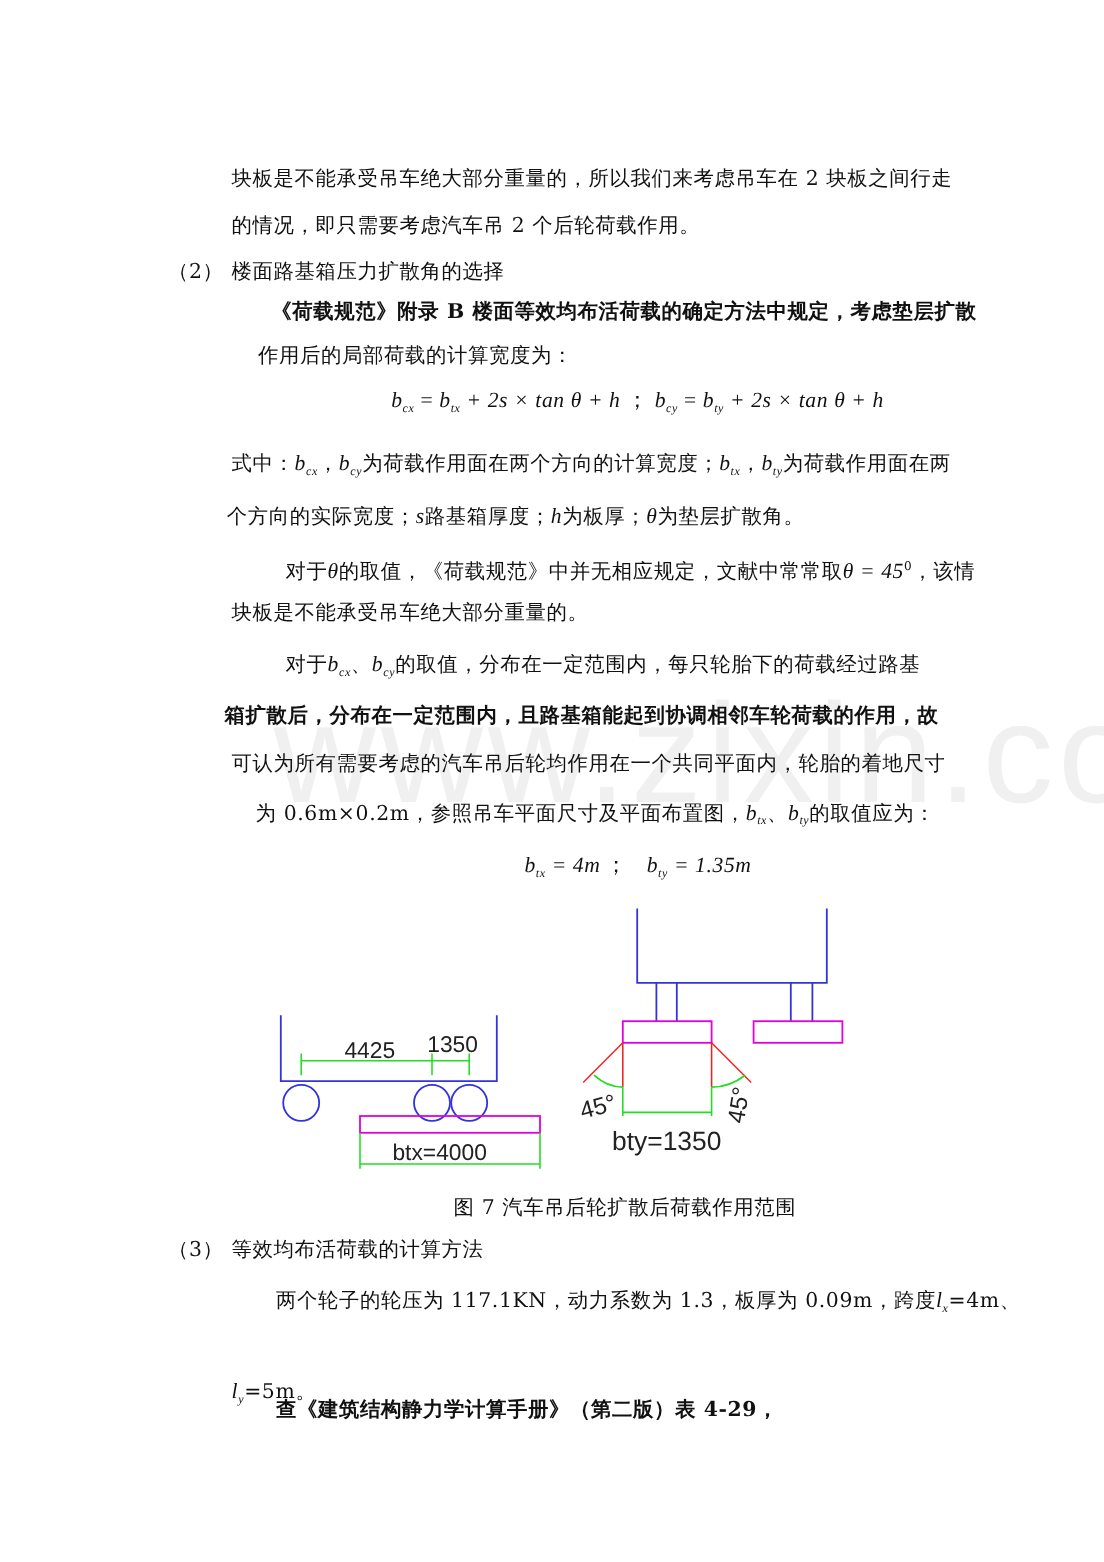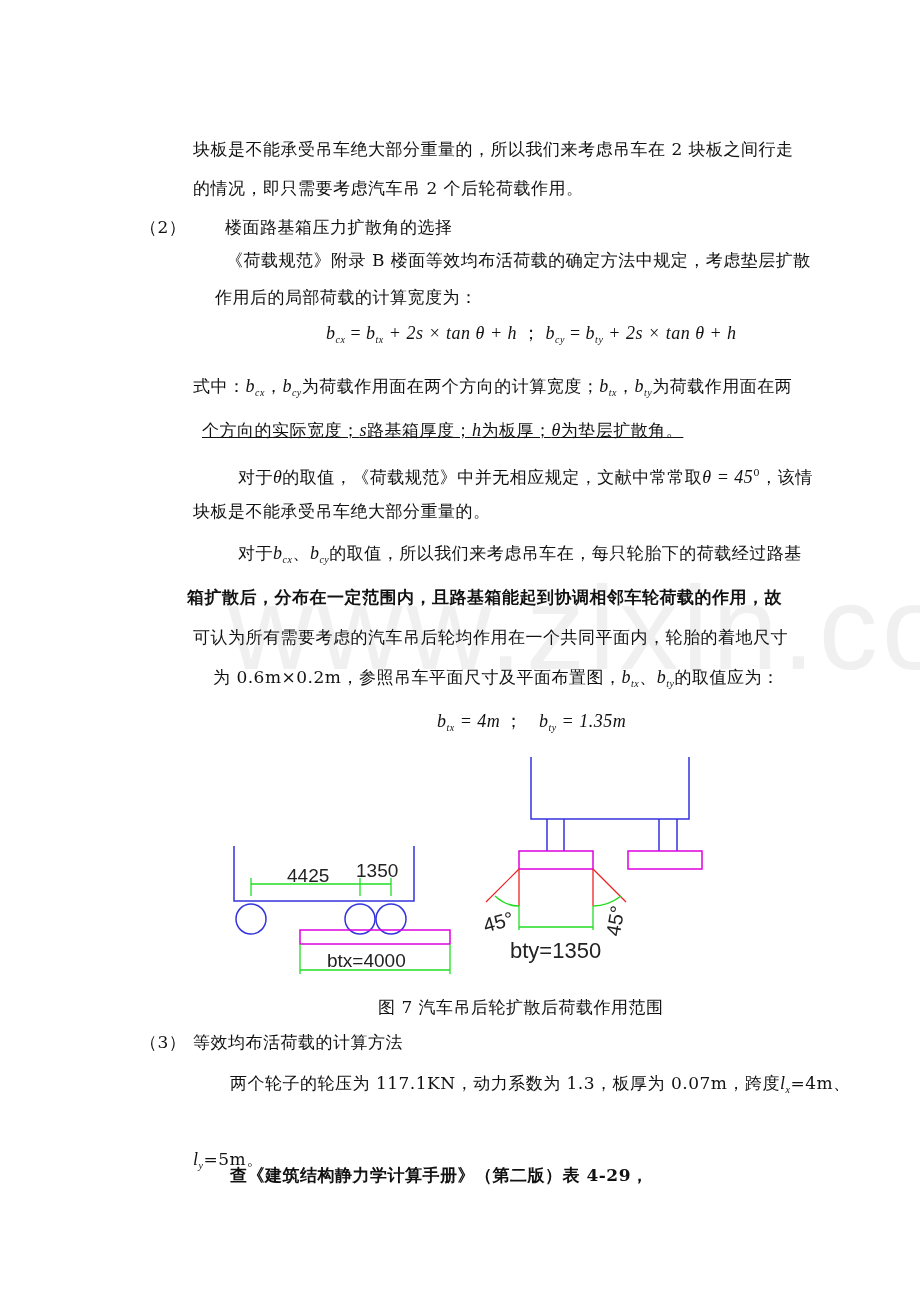--- a/index.html
+++ b/index.html
@@ -23,7 +23,7 @@
 <div class="line" style="left:193px;top:177px;">的情况，即只需要考虑汽车吊 2 个后轮荷载作用。</div>
 
 <div class="line" style="left:140px;top:216px;">（2）</div>
-<div class="line" style="left:193px;top:216px;margin-left:32px;">楼面路基箱压力扩散角的选择</div>
+<div class="line" style="left:193px;top:216px;">楼面路基箱压力扩散角的选择</div>
 
 <div class="line" style="left:226px;top:249px;">《荷载规范》附录 B 楼面等效均布活荷载的确定方法中规定，考虑垫层扩散</div>
 <div class="line" style="left:193px;top:286px;margin-left:22px;">作用后的局部荷载的计算宽度为：</div>

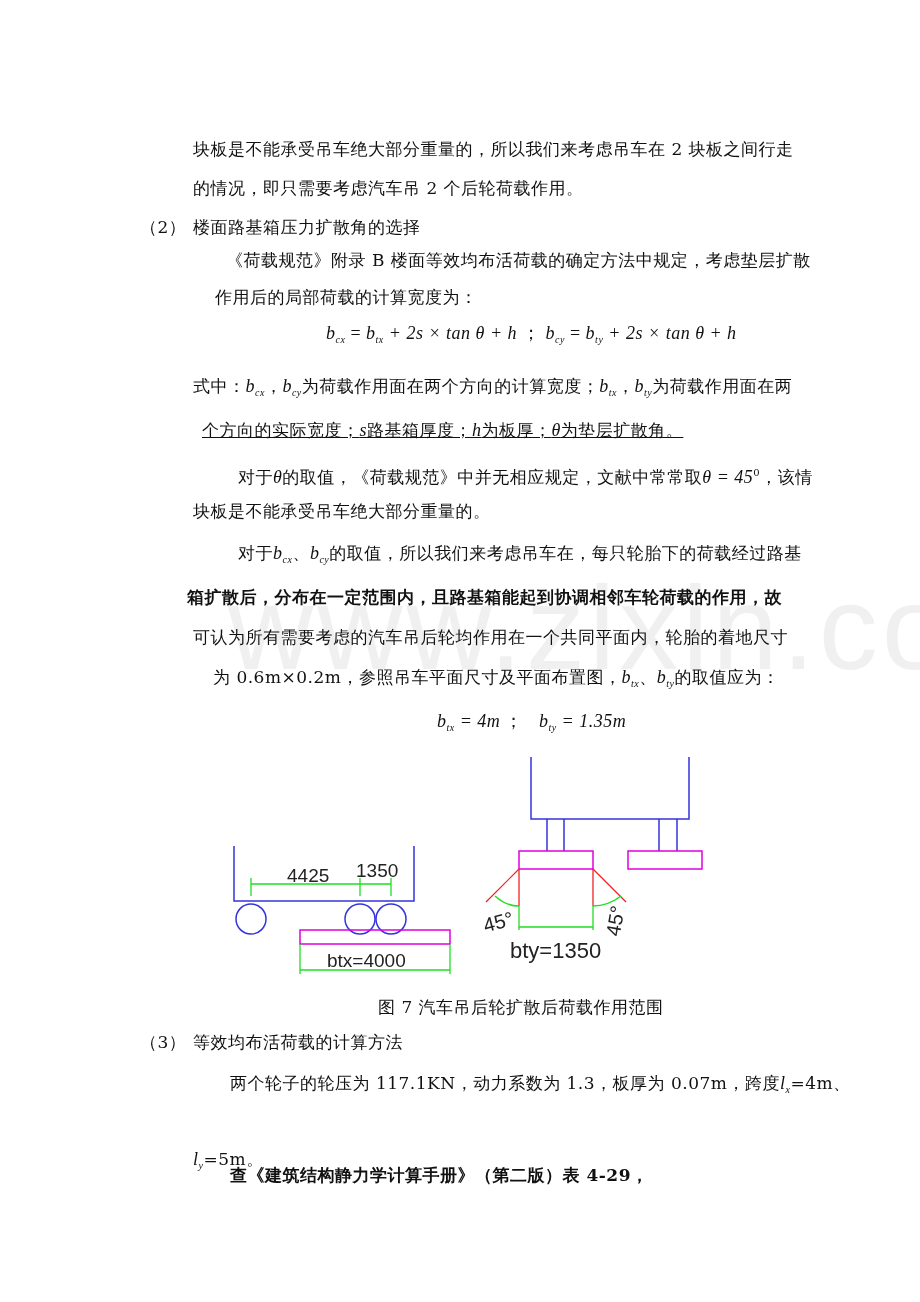--- a/index.html
+++ b/index.html
@@ -25,7 +25,7 @@
 <div class="line" style="left:140px;top:216px;">（2）</div>
 <div class="line" style="left:193px;top:216px;">楼面路基箱压力扩散角的选择</div>
 
-<div class="line" style="left:226px;top:249px;">《荷载规范》附录 B 楼面等效均布活荷载的确定方法中规定，考虑垫层扩散</div>
+<div class="line" style="left:226px;top:249px;font-weight:bold;">《荷载规范》附录 B 楼面等效均布活荷载的确定方法中规定，考虑垫层扩散</div>
 <div class="line" style="left:193px;top:286px;margin-left:22px;">作用后的局部荷载的计算宽度为：</div>
 
 <div class="line math" style="left:326px;top:322px;">

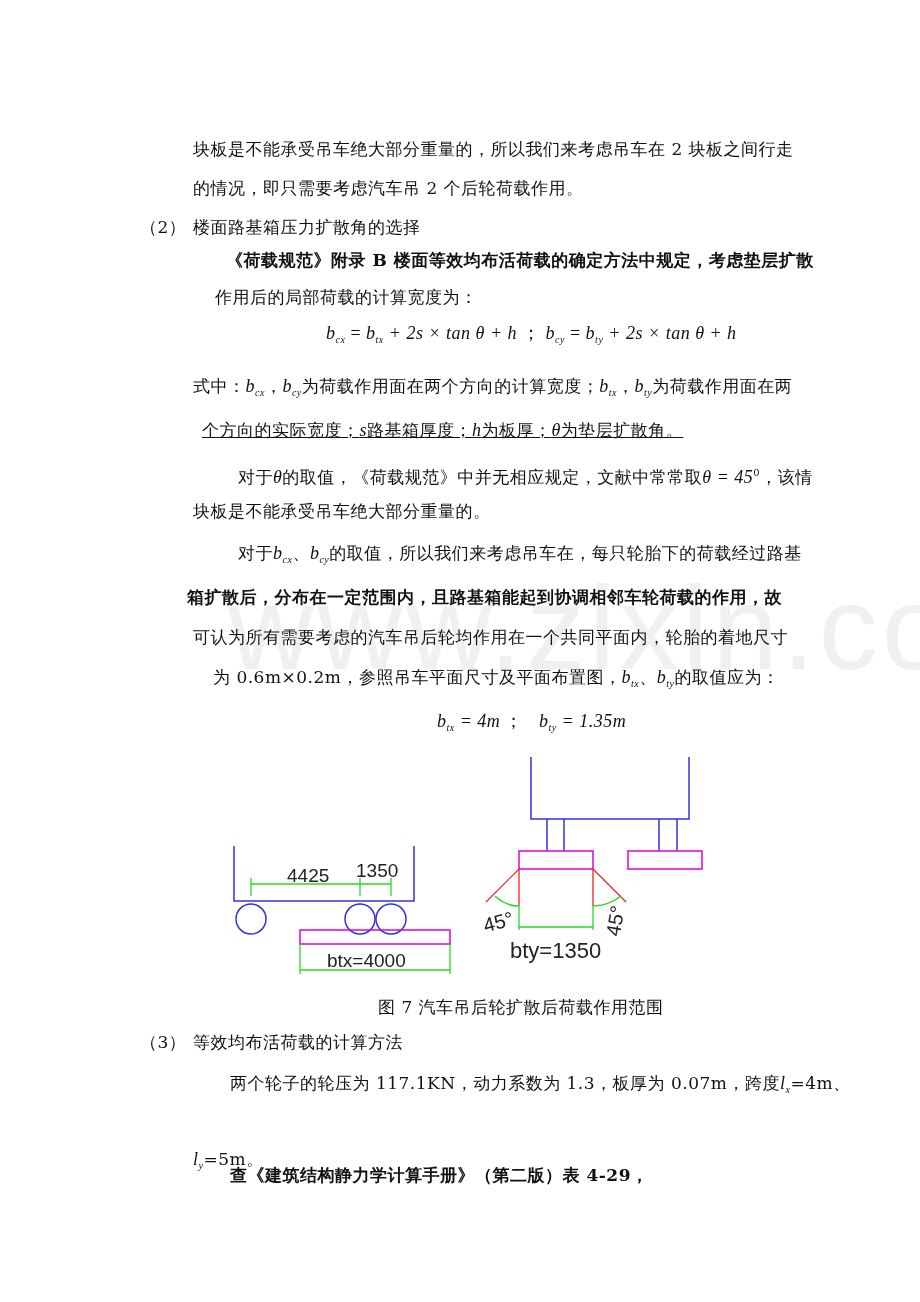--- a/index.html
+++ b/index.html
@@ -35,7 +35,7 @@
 <div class="line" style="left:193px;top:375px;">
   <span>式中：</span><span class="math">b<sub>cx</sub></span><span>，</span><span class="math">b<sub>cy</sub></span><span>为荷载作用面在两个方向的计算宽度；</span><span class="math">b<sub>tx</sub></span><span>，</span><span class="math">b<sub>ty</sub></span><span>为荷载作用面在两</span>
 </div>
-<div class="line" style="left:202px;top:419px;text-decoration:underline;">
+<div class="line" style="left:189px;top:419px;">
   <span>个方向的实际宽度；</span><span class="math">s</span><span>路基箱厚度；</span><span class="math">h</span><span>为板厚；</span><span class="math">θ</span><span>为垫层扩散角。</span>
 </div>
 

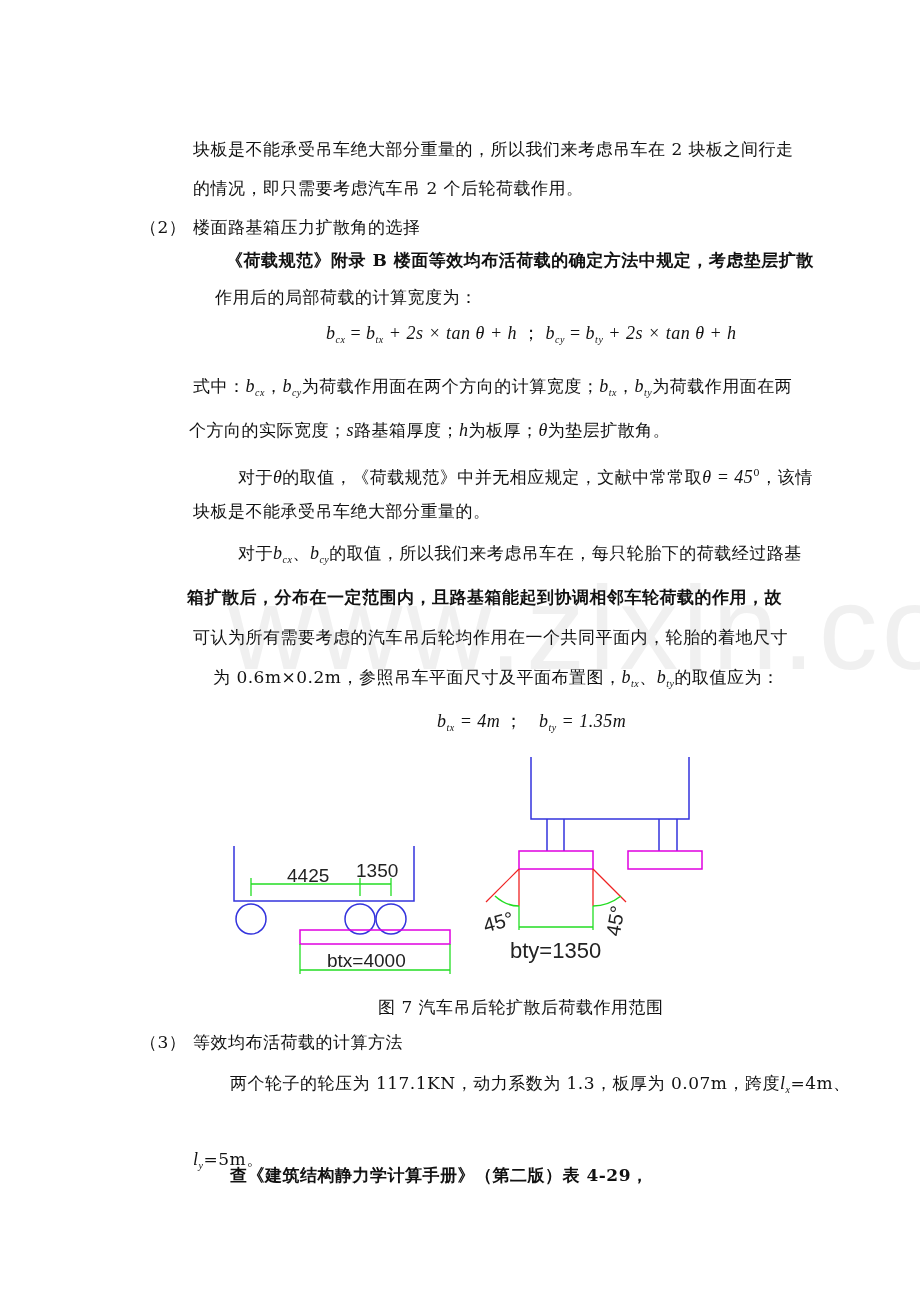--- a/index.html
+++ b/index.html
@@ -45,7 +45,7 @@
 <div class="line" style="left:193px;top:500px;">块板是不能承受吊车绝大部分重量的。</div>
 
 <div class="line" style="left:238px;top:542px;">
-  <span>对于</span><span class="math">b<sub>cx</sub></span><span>、</span><span class="math">b<sub>cy</sub></span><span>的取值，所以我们来考虑吊车在，每只轮胎下的荷载经过路基</span>
+  <span>对于</span><span class="math">b<sub>cx</sub></span><span>、</span><span class="math">b<sub>cy</sub></span><span>的取值，分布在一定范围内，每只轮胎下的荷载经过路基</span>
 </div>
 <div class="line" style="left:187px;top:586px;font-weight:bold;">箱扩散后，分布在一定范围内，且路基箱能起到协调相邻车轮荷载的作用，故</div>
 <div class="line" style="left:193px;top:626px;">可认为所有需要考虑的汽车吊后轮均作用在一个共同平面内，轮胎的着地尺寸</div>

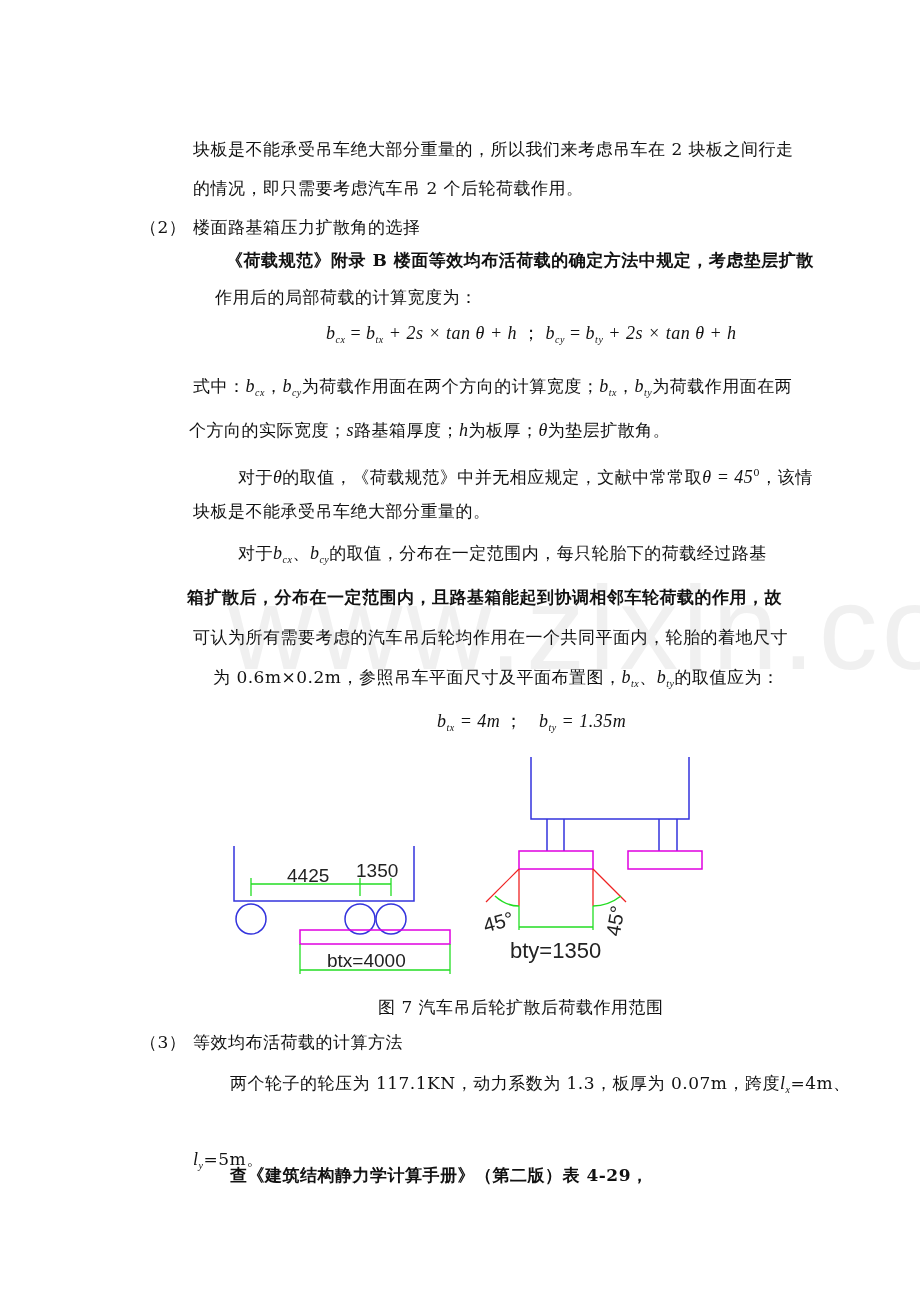--- a/index.html
+++ b/index.html
@@ -106,7 +106,7 @@
 <div class="line" style="left:193px;top:1031px;">等效均布活荷载的计算方法</div>
 
 <div class="line" style="left:230px;top:1072px;">
-  <span>两个轮子的轮压为 117.1KN，动力系数为 1.3，板厚为 0.07m，跨度</span><span class="math">l<sub>x</sub></span><span>=4m、</span>
+  <span>两个轮子的轮压为 117.1KN，动力系数为 1.3，板厚为 0.09m，跨度</span><span class="math">l<sub>x</sub></span><span>=4m、</span>
 </div>
 <div class="line" style="left:193px;top:1120px;margin-top:28px;">
   <span class="math">l<sub>y</sub></span><span>=5m。</span>

